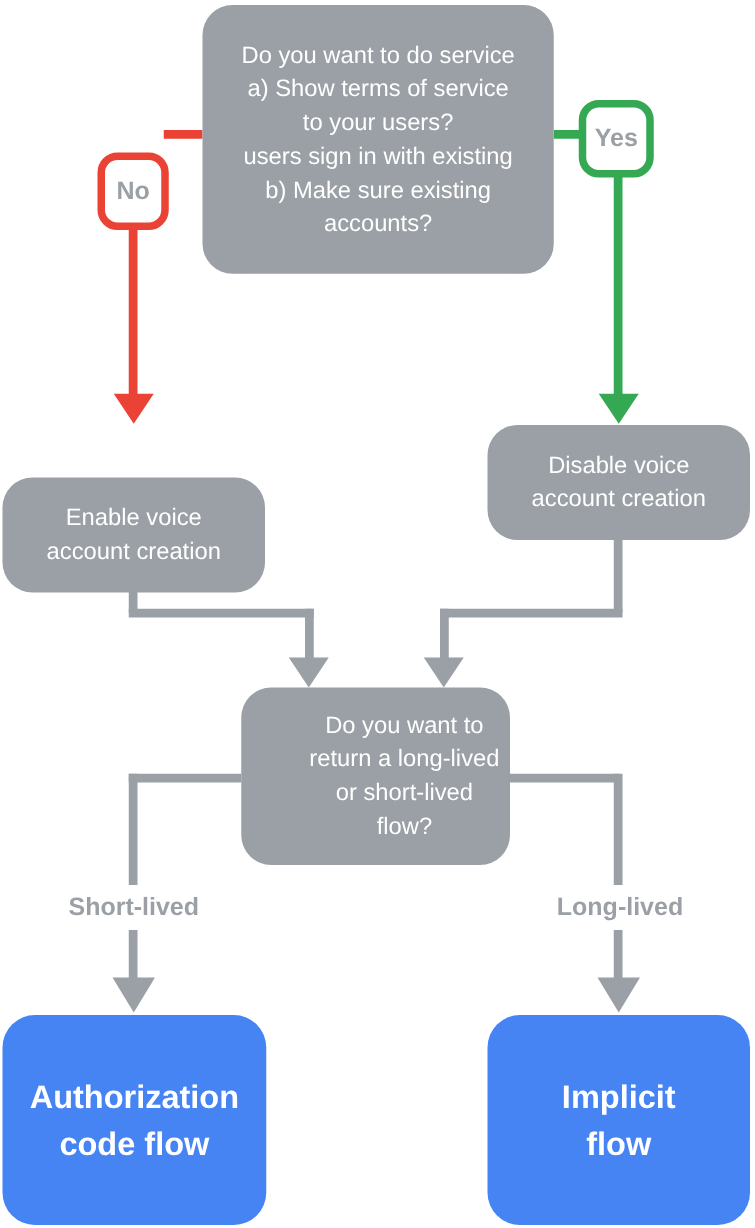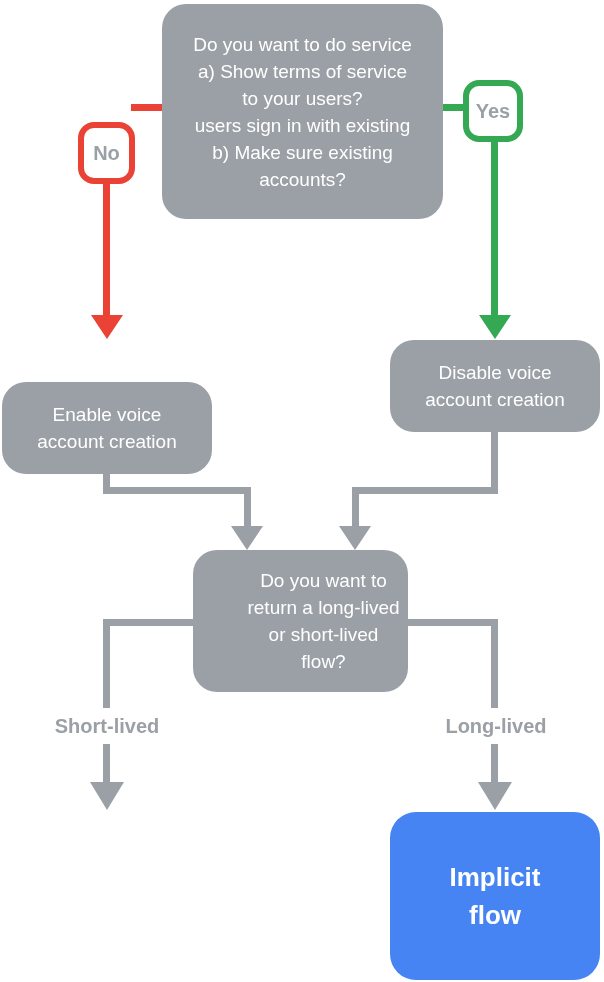--- a/index.html
+++ b/index.html
@@ -137,6 +137,10 @@
     <span>Long-lived</span>
   </div>
 
+  <div class="node blue-box" style="left:2px;top:812px;width:211px;height:168px;">
+      <div>Authorization</div>
+      <div>code flow</div>
+    </div>
 
   <div class="node blue-box" style="left:390px;top:812px;width:210px;height:168px;">
       <div>Implicit</div>

